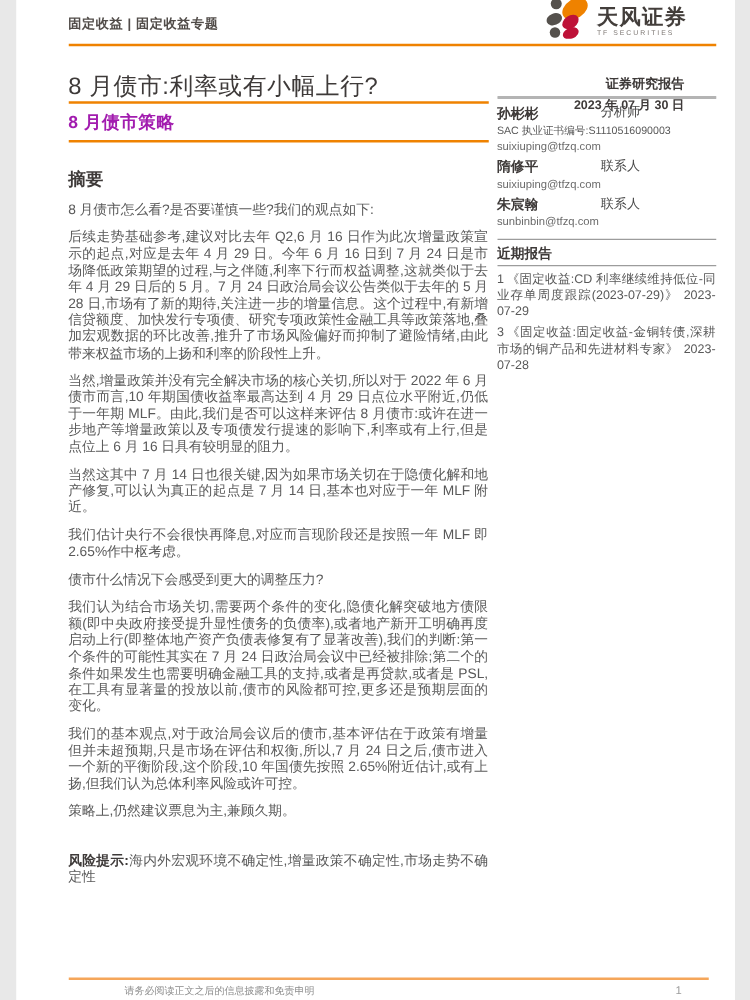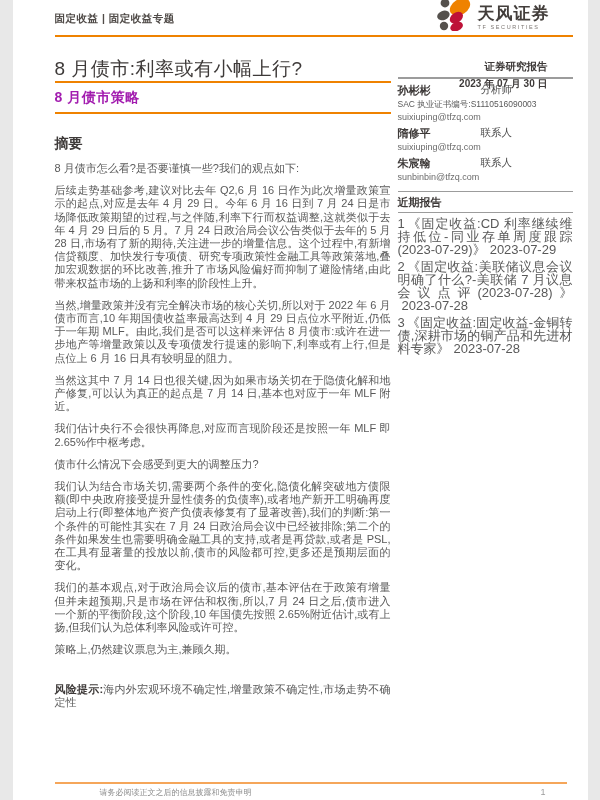--- a/index.html
+++ b/index.html
@@ -41,7 +41,7 @@
   .author-cert{font-size:8.5px;color:#595959;margin-top:1px;}
   .author-email{font-size:9px;color:#6b6b6b;margin-top:1px;}
   .hr-mid{margin-top:9px;}
-  .report-item{font-size:13px;line-height:13px;color:#595959;margin-top:4px;text-align:justify;}
+  .report-item{font-size:10px;line-height:13px;color:#595959;margin-top:4px;text-align:justify;}
   .report-item .idx{margin-right:2px;}
   .report-item .rdate{margin-left:4px;}
 

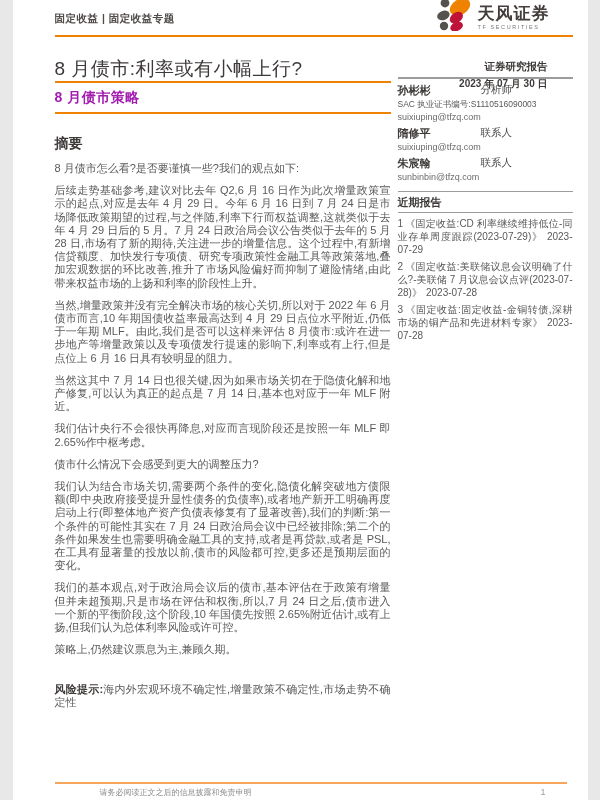--- a/index.html
+++ b/index.html
@@ -132,7 +132,6 @@
     <div class="hr"></div>
 
     <div class="report-item"><span class="idx">1</span><span class="rtitle">《固定收益:CD 利率继续维持低位-同业存单周度跟踪(2023-07-29)》</span><span class="rdate">2023-07-29</span></div>
-    <div class="report-item"><span class="idx">2</span><span class="rtitle">《固定收益:美联储议息会议明确了什么?-美联储 7 月议息会议点评(2023-07-28)》</span><span class="rdate">2023-07-28</span></div>
     <div class="report-item"><span class="idx">3</span><span class="rtitle">《固定收益:固定收益-金铜转债,深耕市场的铜产品和先进材料专家》</span><span class="rdate">2023-07-28</span></div>
   </div>
 

